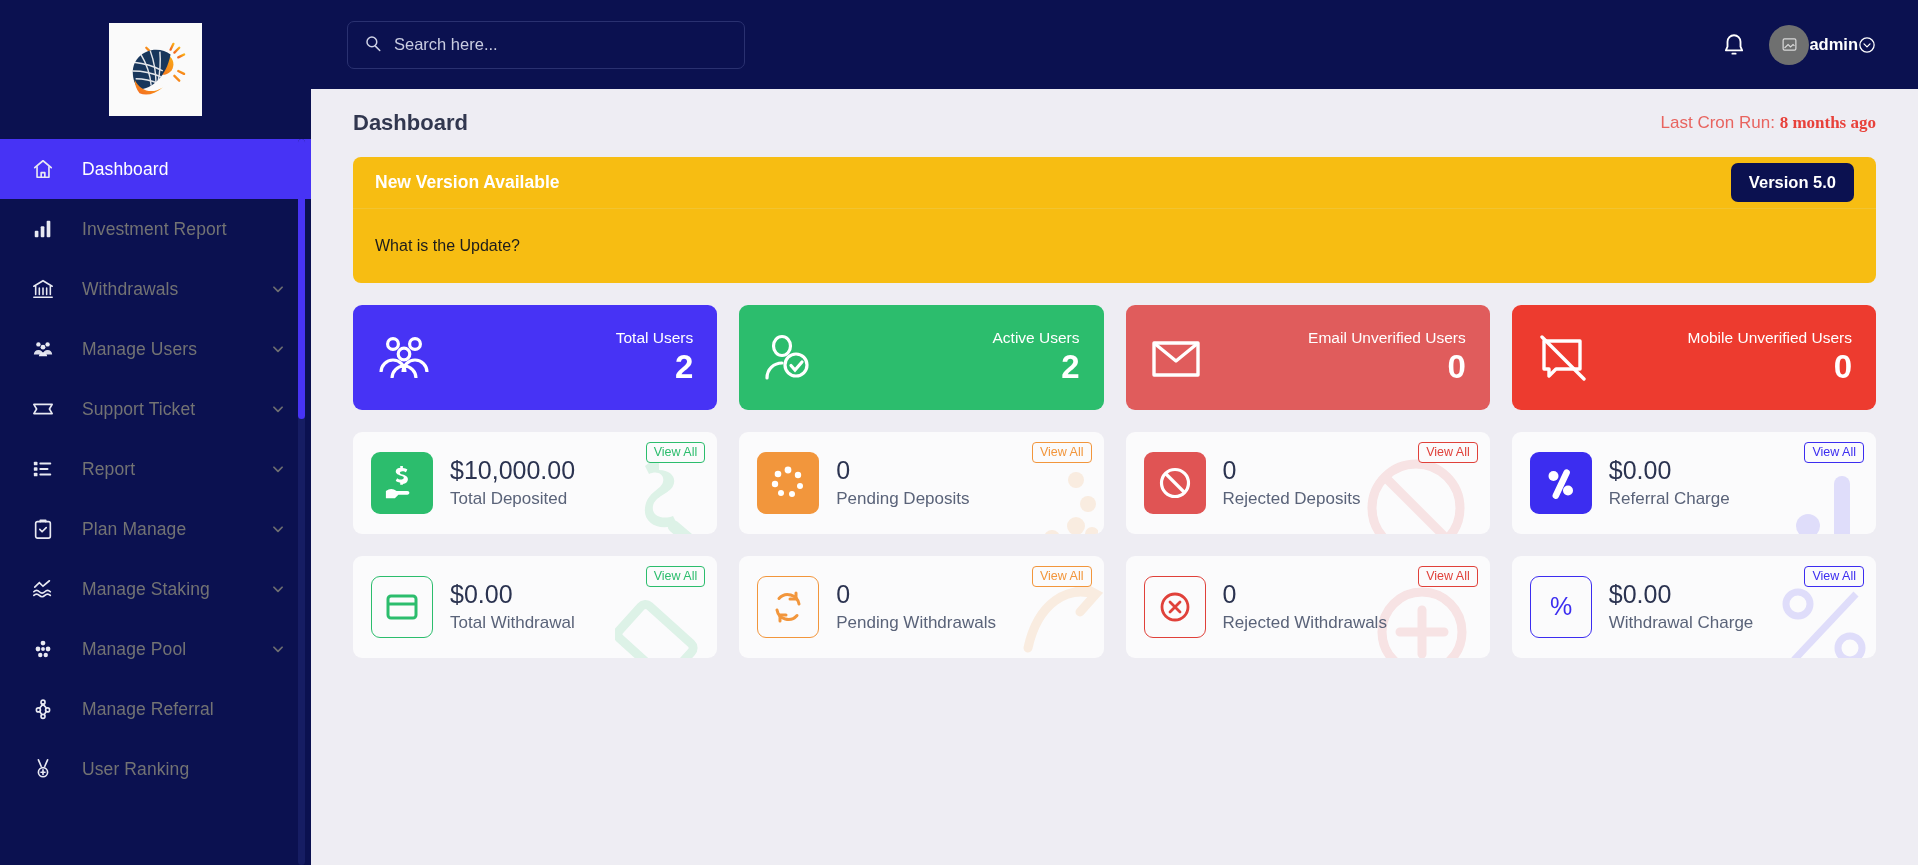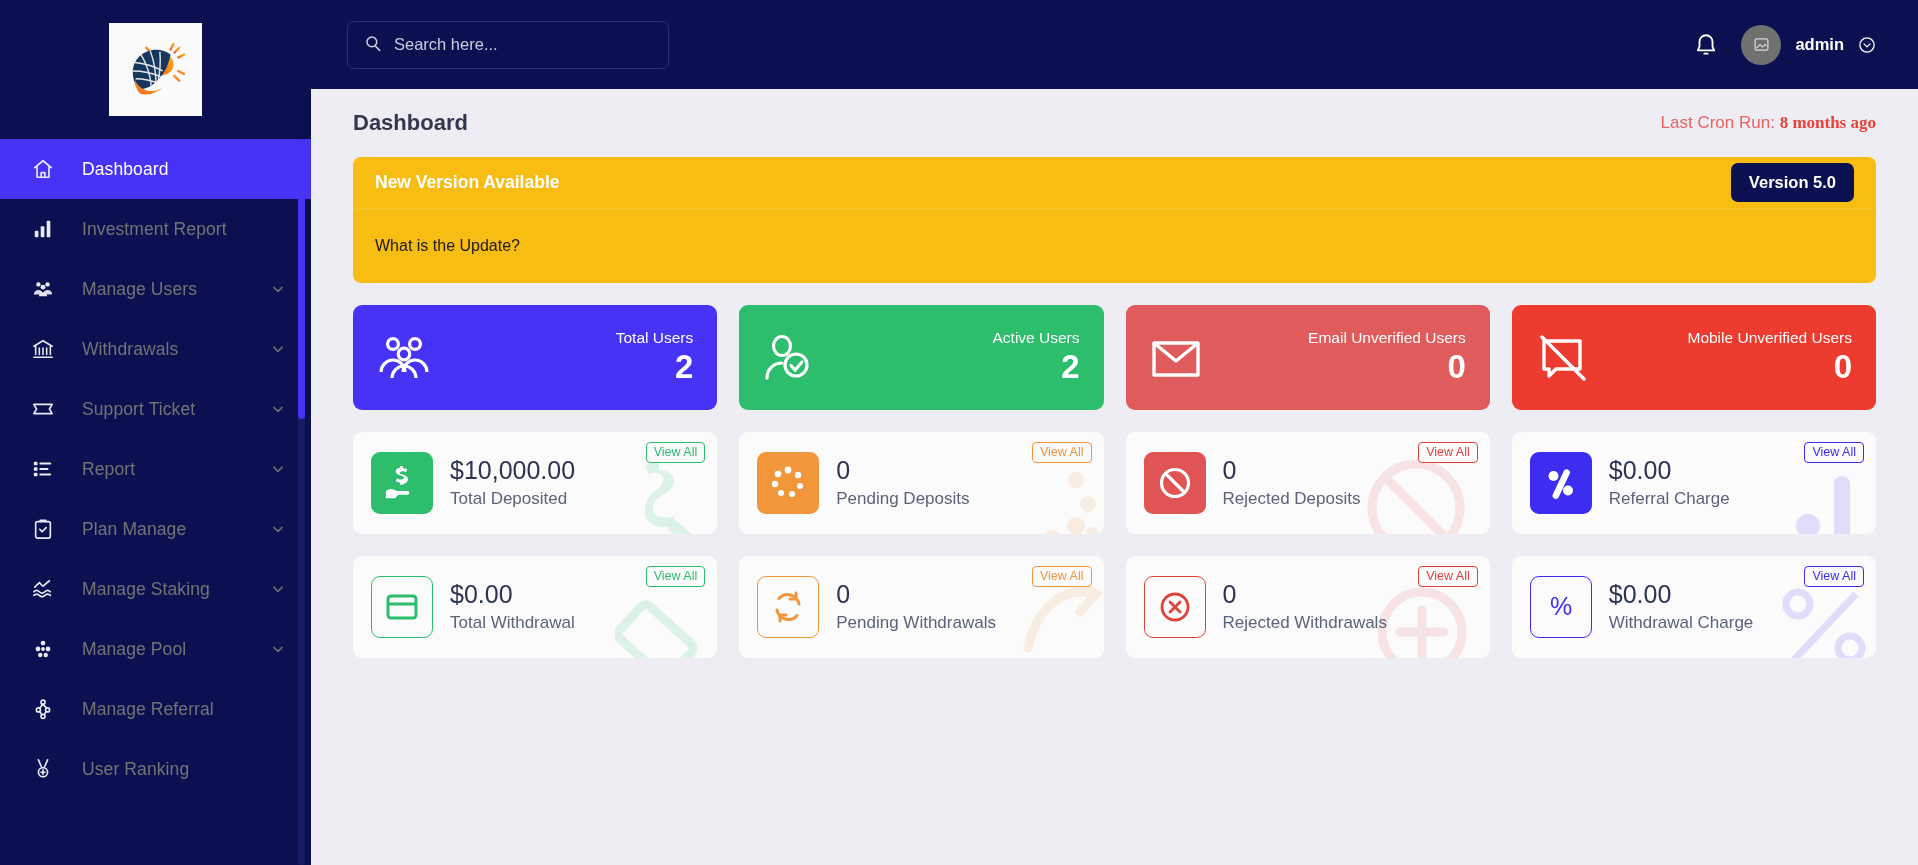--- a/index.html
+++ b/index.html
@@ -115,7 +115,7 @@
     padding: 0 42px 0 36px;
   }
   #search-box {
-    width: 322px;
+    width: 398px;
     height: 48px;
     border: 1px solid #2a3170;
     border-radius: 7px;

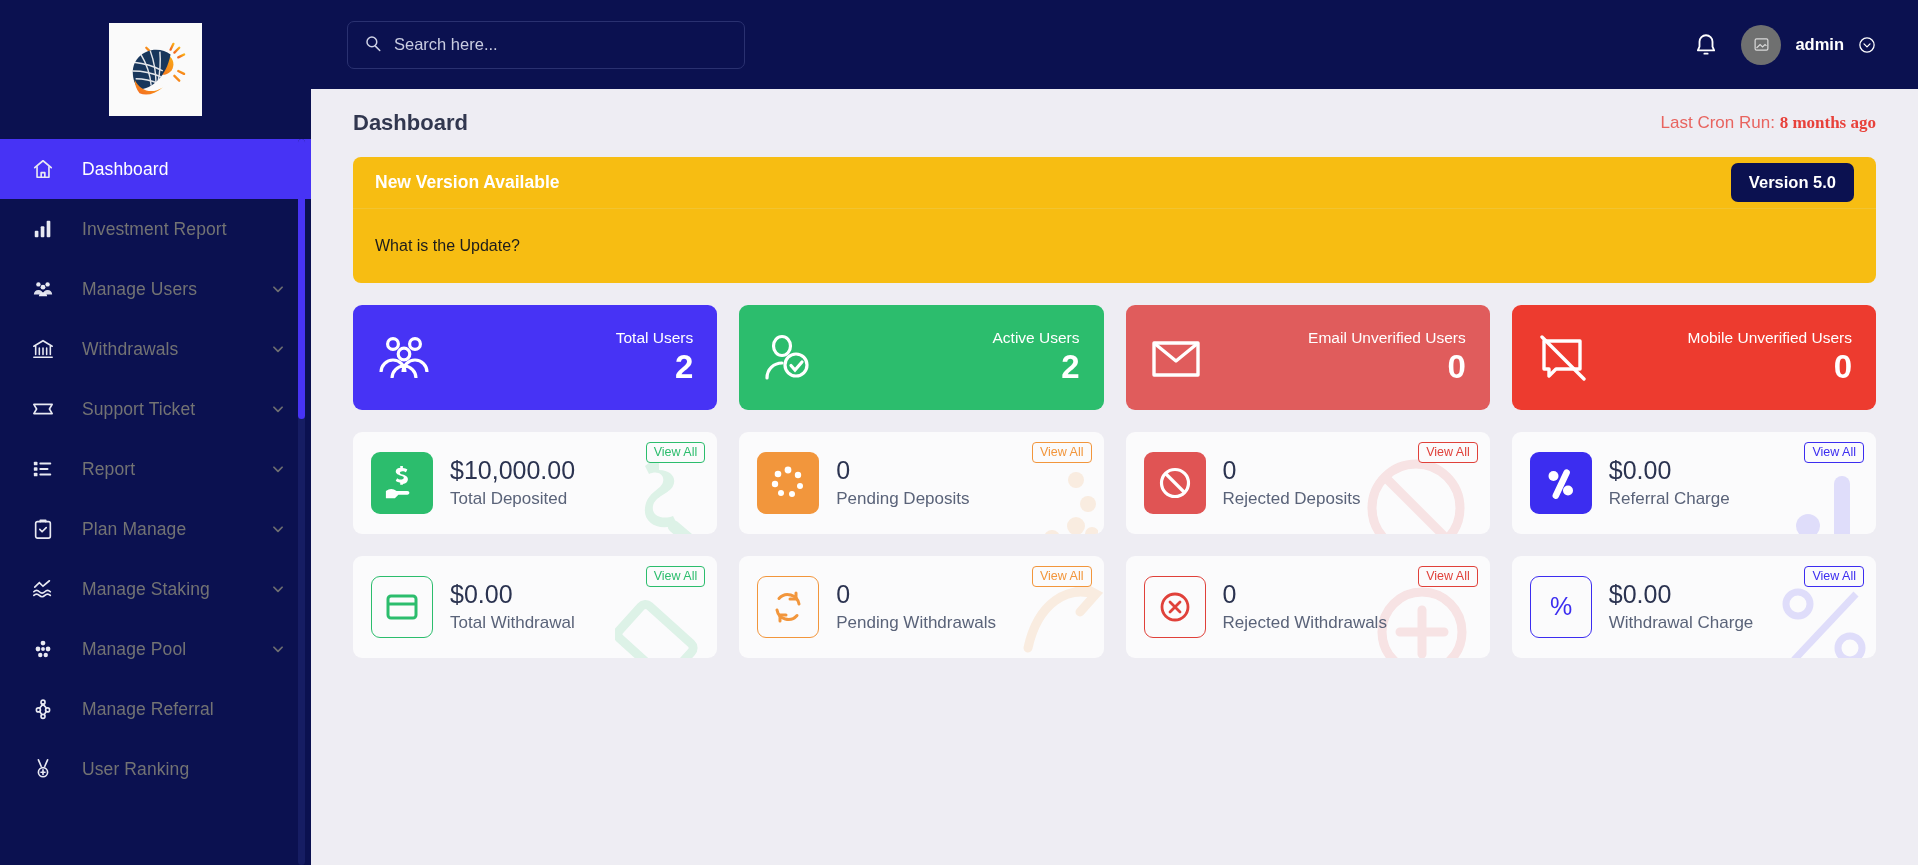--- a/index.html
+++ b/index.html
@@ -145,7 +145,7 @@
   #bell { width: 26px; height: 30px; color: #ffffff; cursor: pointer; }
   #bell svg { width: 26px; height: 30px; display: block; }
 
-  #user-menu { display: flex; align-items: center; gap: 14px; cursor: pointer; }
+  #user-menu { display: flex; align-items: center; cursor: pointer; }
   #avatar {
     width: 40px; height: 40px;
     border-radius: 50%;

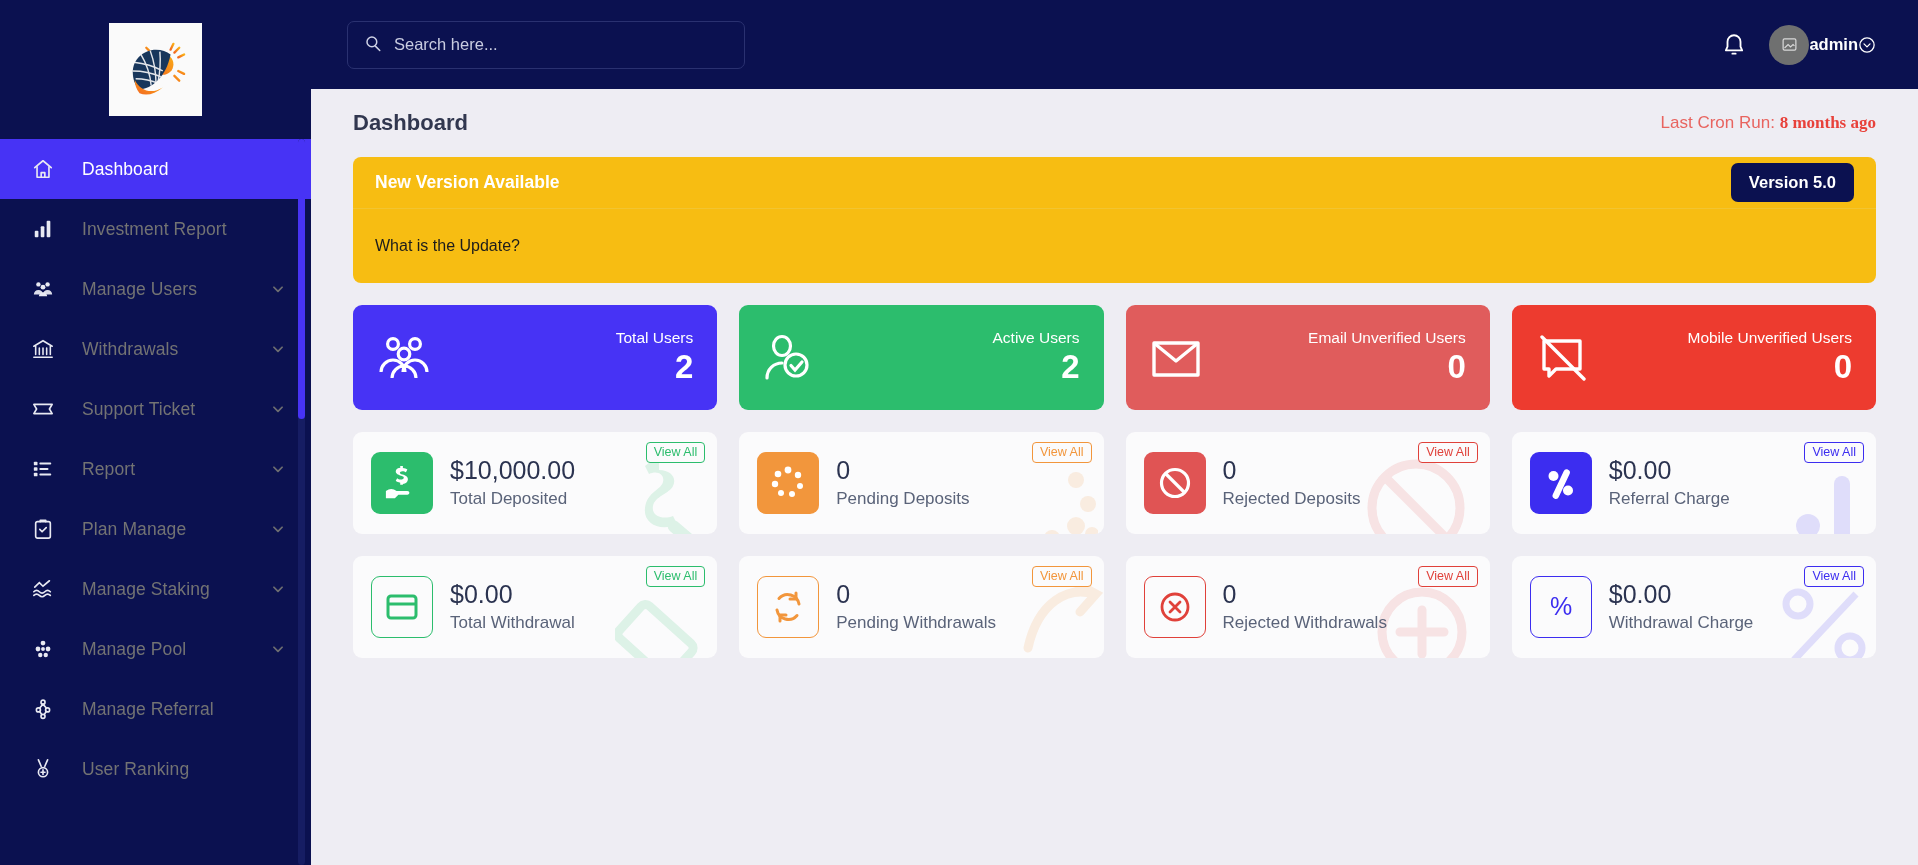--- a/index.html
+++ b/index.html
@@ -355,6 +355,22 @@
 
       <div class="nav-item">
         <span class="nav-ico">
+          <svg viewBox="0 0 24 24" fill="none" stroke="currentColor" stroke-width="1.7" stroke-linecap="round">
+              <path d="M2 9 12 3l10 6"></path>
+              <path d="M4 9v9M8 11v7M12 11v7M16 11v7M20 9v9"></path>
+              <path d="M2 21h20"></path>
+            </svg>
+        </span>
+        <span class="nav-label">Withdrawals</span>
+        <span class="nav-caret">
+          <svg viewBox="0 0 24 24" fill="none" stroke="currentColor" stroke-width="3" stroke-linecap="round" stroke-linejoin="round">
+              <path d="M5 9l7 7 7-7"></path>
+            </svg>
+        </span>
+      </div>
+
+      <div class="nav-item">
+        <span class="nav-ico">
           <svg viewBox="0 0 24 24" fill="currentColor">
               <circle cx="7" cy="7" r="2.4"></circle>
               <circle cx="17" cy="7" r="2.4"></circle>
@@ -365,22 +381,6 @@
             </svg>
         </span>
         <span class="nav-label">Manage Users</span>
-        <span class="nav-caret">
-          <svg viewBox="0 0 24 24" fill="none" stroke="currentColor" stroke-width="3" stroke-linecap="round" stroke-linejoin="round">
-              <path d="M5 9l7 7 7-7"></path>
-            </svg>
-        </span>
-      </div>
-
-      <div class="nav-item">
-        <span class="nav-ico">
-          <svg viewBox="0 0 24 24" fill="none" stroke="currentColor" stroke-width="1.7" stroke-linecap="round">
-              <path d="M2 9 12 3l10 6"></path>
-              <path d="M4 9v9M8 11v7M12 11v7M16 11v7M20 9v9"></path>
-              <path d="M2 21h20"></path>
-            </svg>
-        </span>
-        <span class="nav-label">Withdrawals</span>
         <span class="nav-caret">
           <svg viewBox="0 0 24 24" fill="none" stroke="currentColor" stroke-width="3" stroke-linecap="round" stroke-linejoin="round">
               <path d="M5 9l7 7 7-7"></path>

